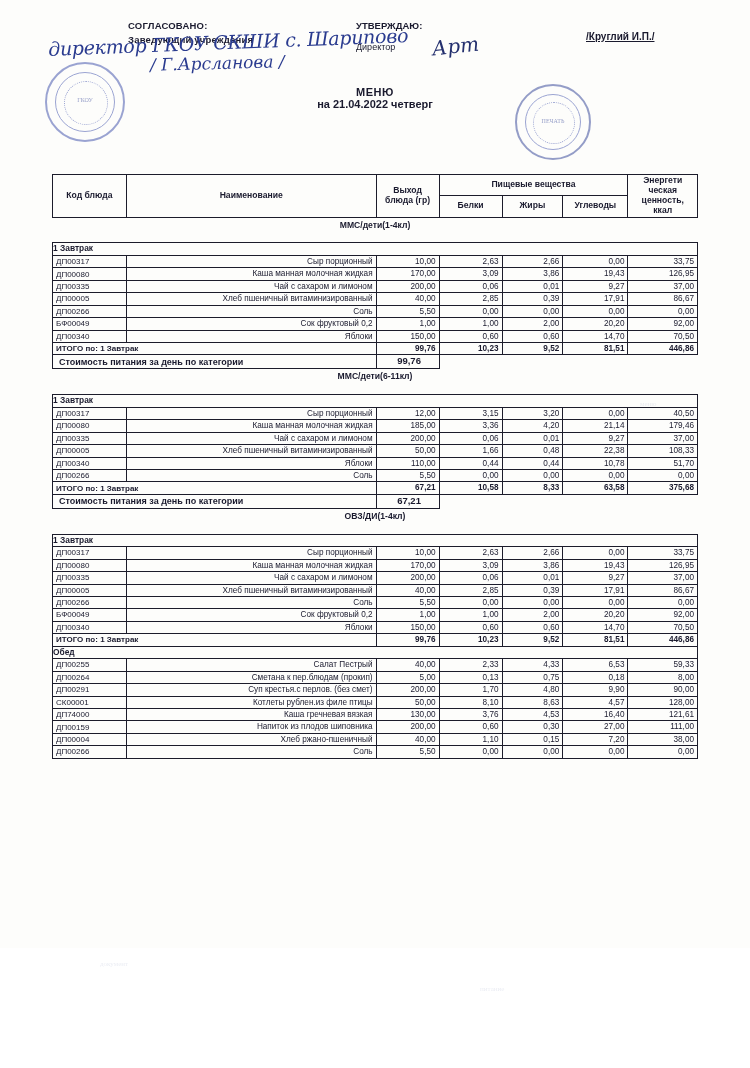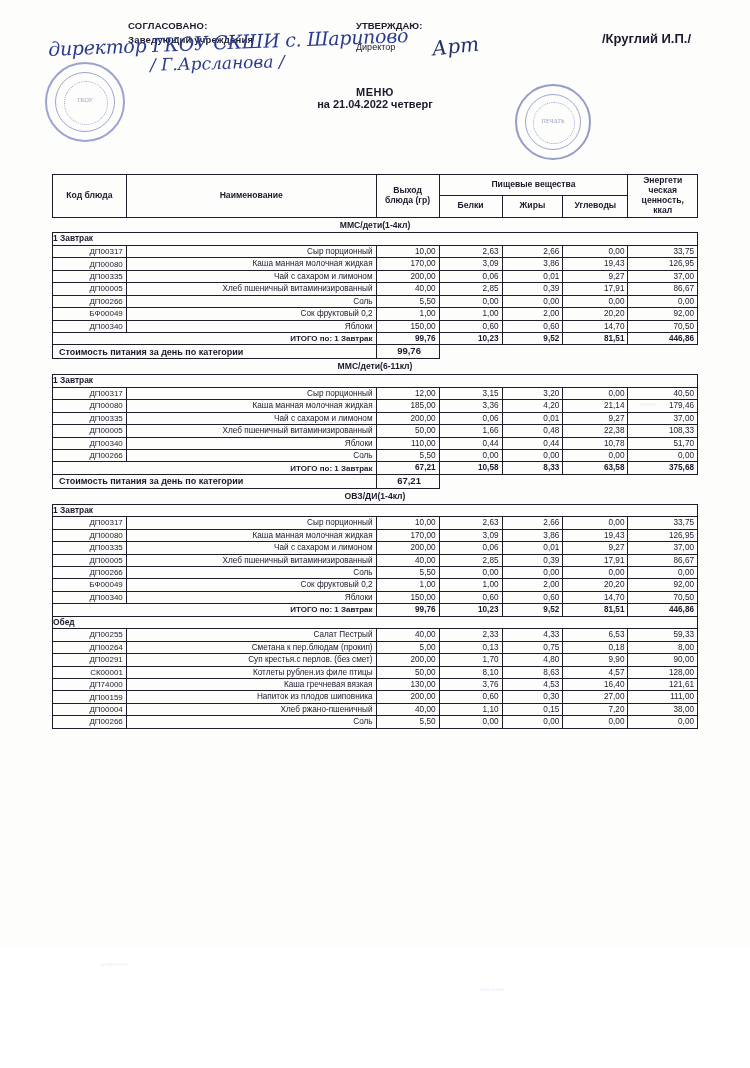--- a/index.html
+++ b/index.html
@@ -51,10 +51,11 @@
   }
   .hdr-right-name {
     position: absolute;
-    left: 602px;
+    left: 586px;
     top: 31px;
-    font-size: 13px;
-    font-weight: bold;
+    font-size: 10px;
+    font-weight: bold;
+    text-decoration: underline;
   }
   
   .sig {

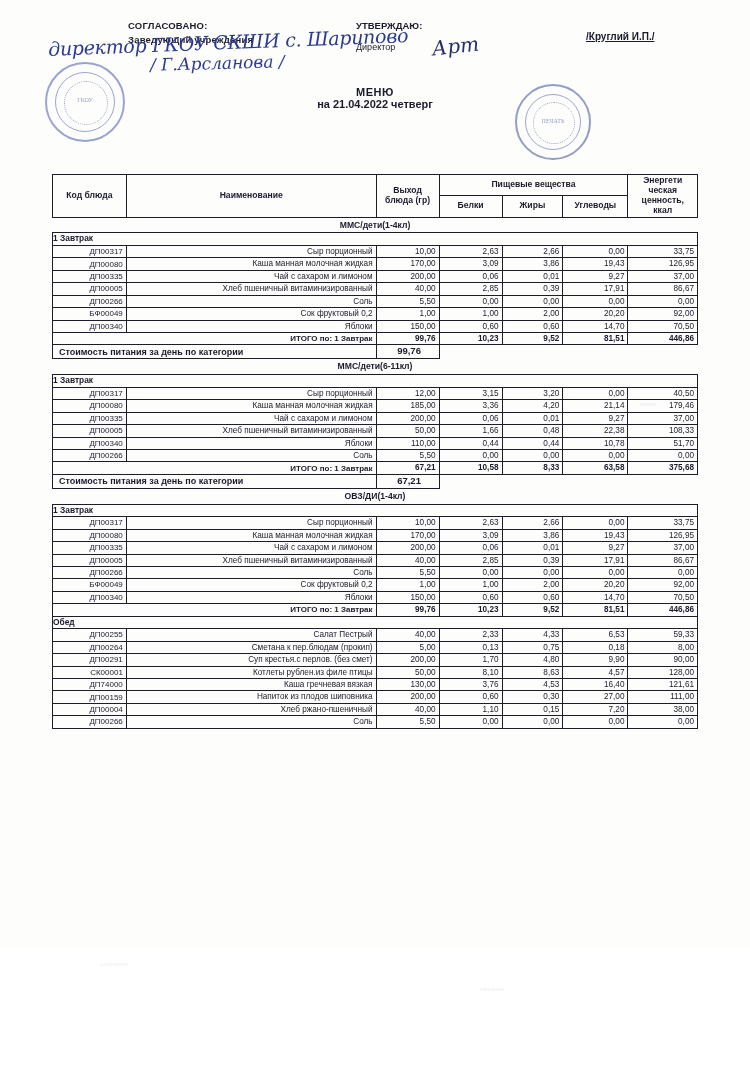--- a/index.html
+++ b/index.html
@@ -203,7 +203,7 @@
     border-top: none;
     border-bottom: none;
     padding-top: 3px;
-    padding-bottom: 2px;
+    padding-bottom: 12px;
   }
   tr.meal td {
     font-weight: bold;

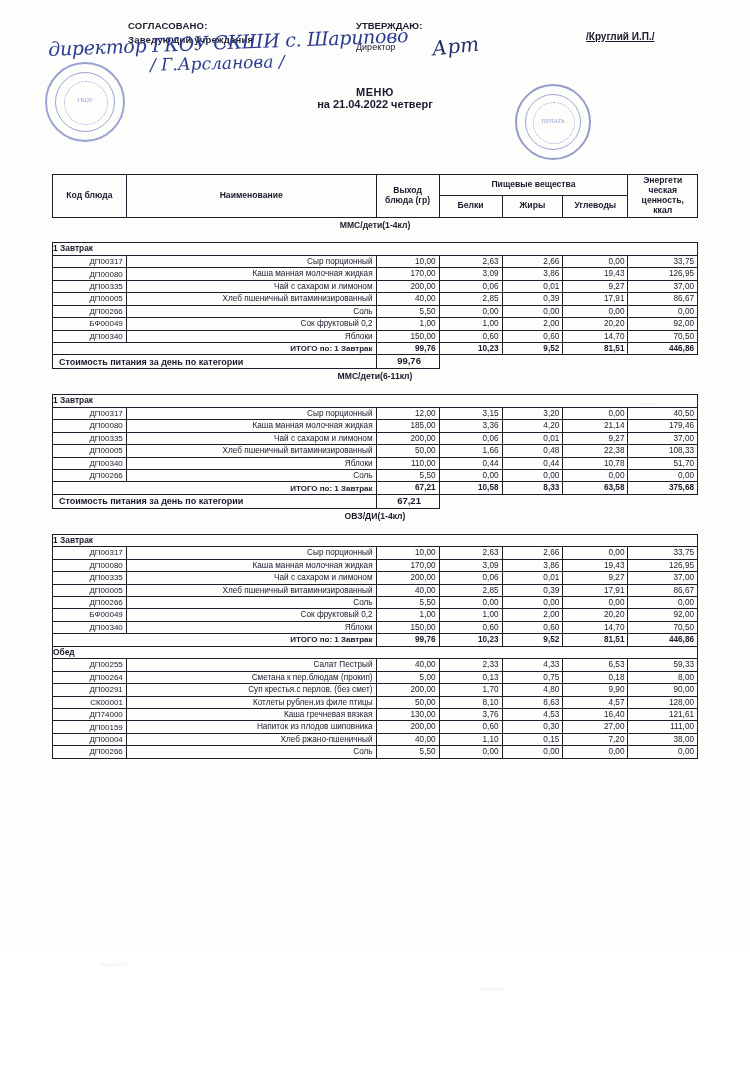--- a/index.html
+++ b/index.html
@@ -186,7 +186,7 @@
     padding-right: 5px;
   }
   td.code {
-    text-align: right;
+    text-align: left;
     padding-left: 4px;
     font-size: 8px;
   }

